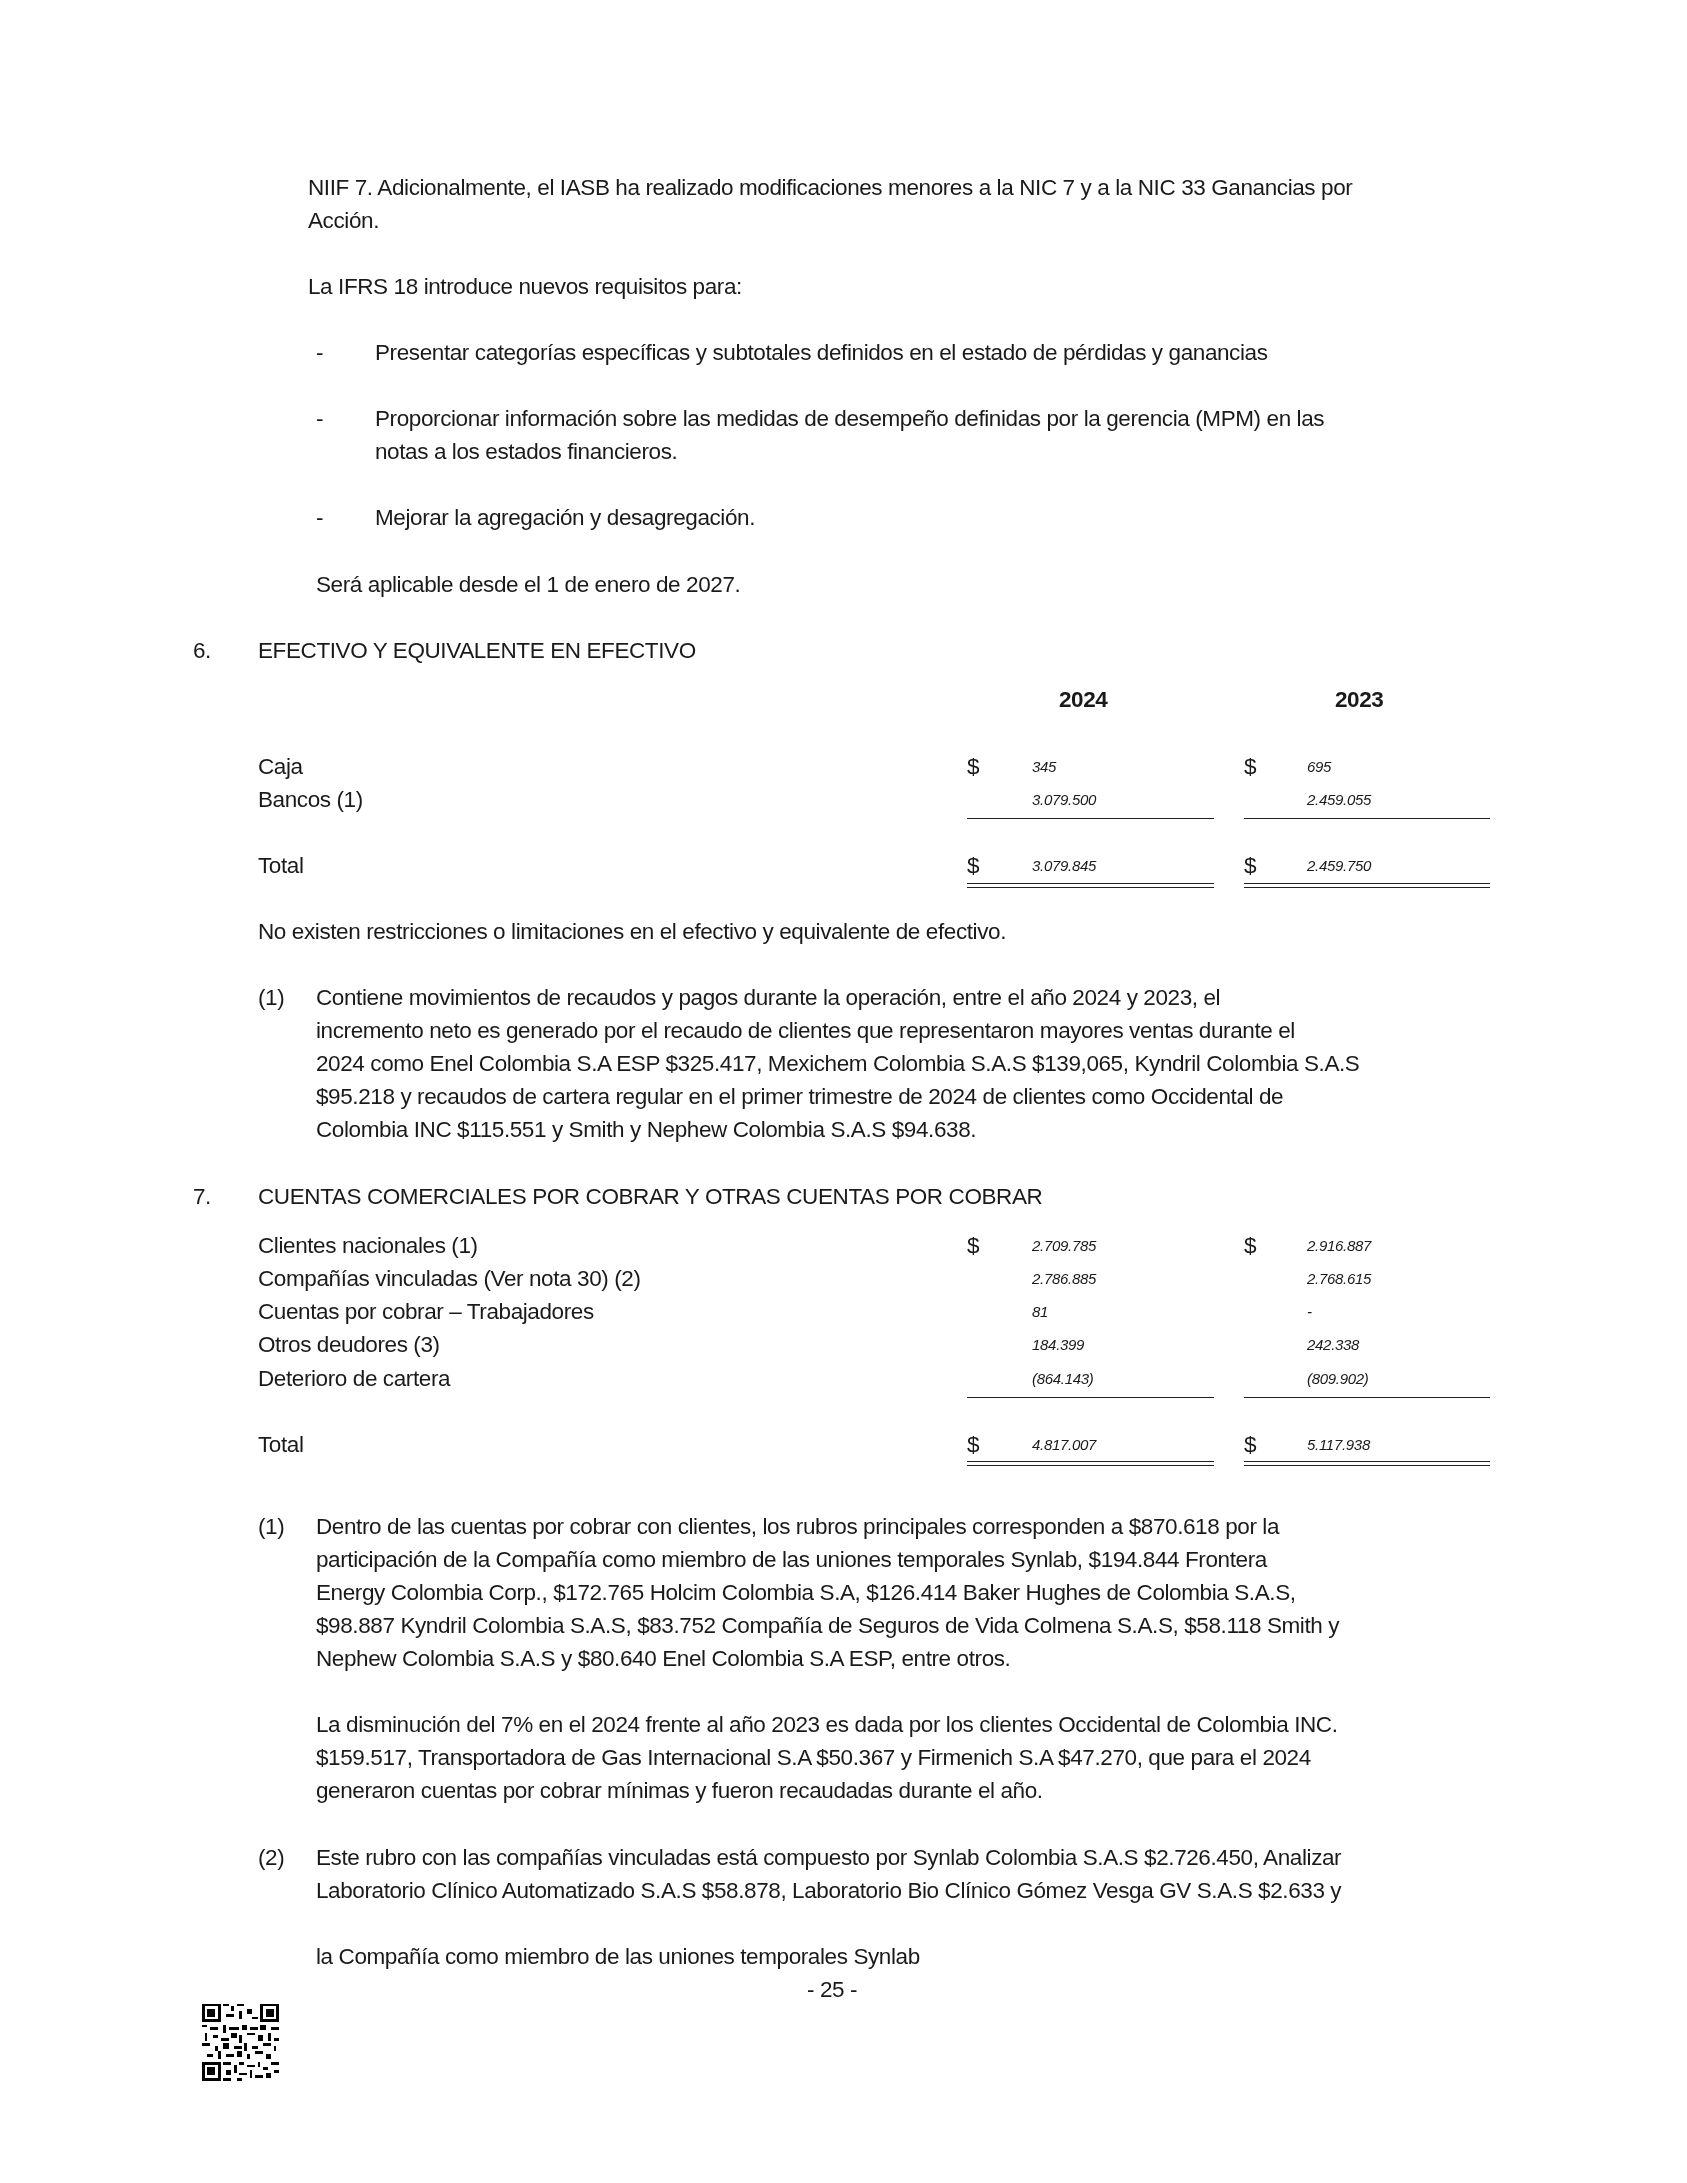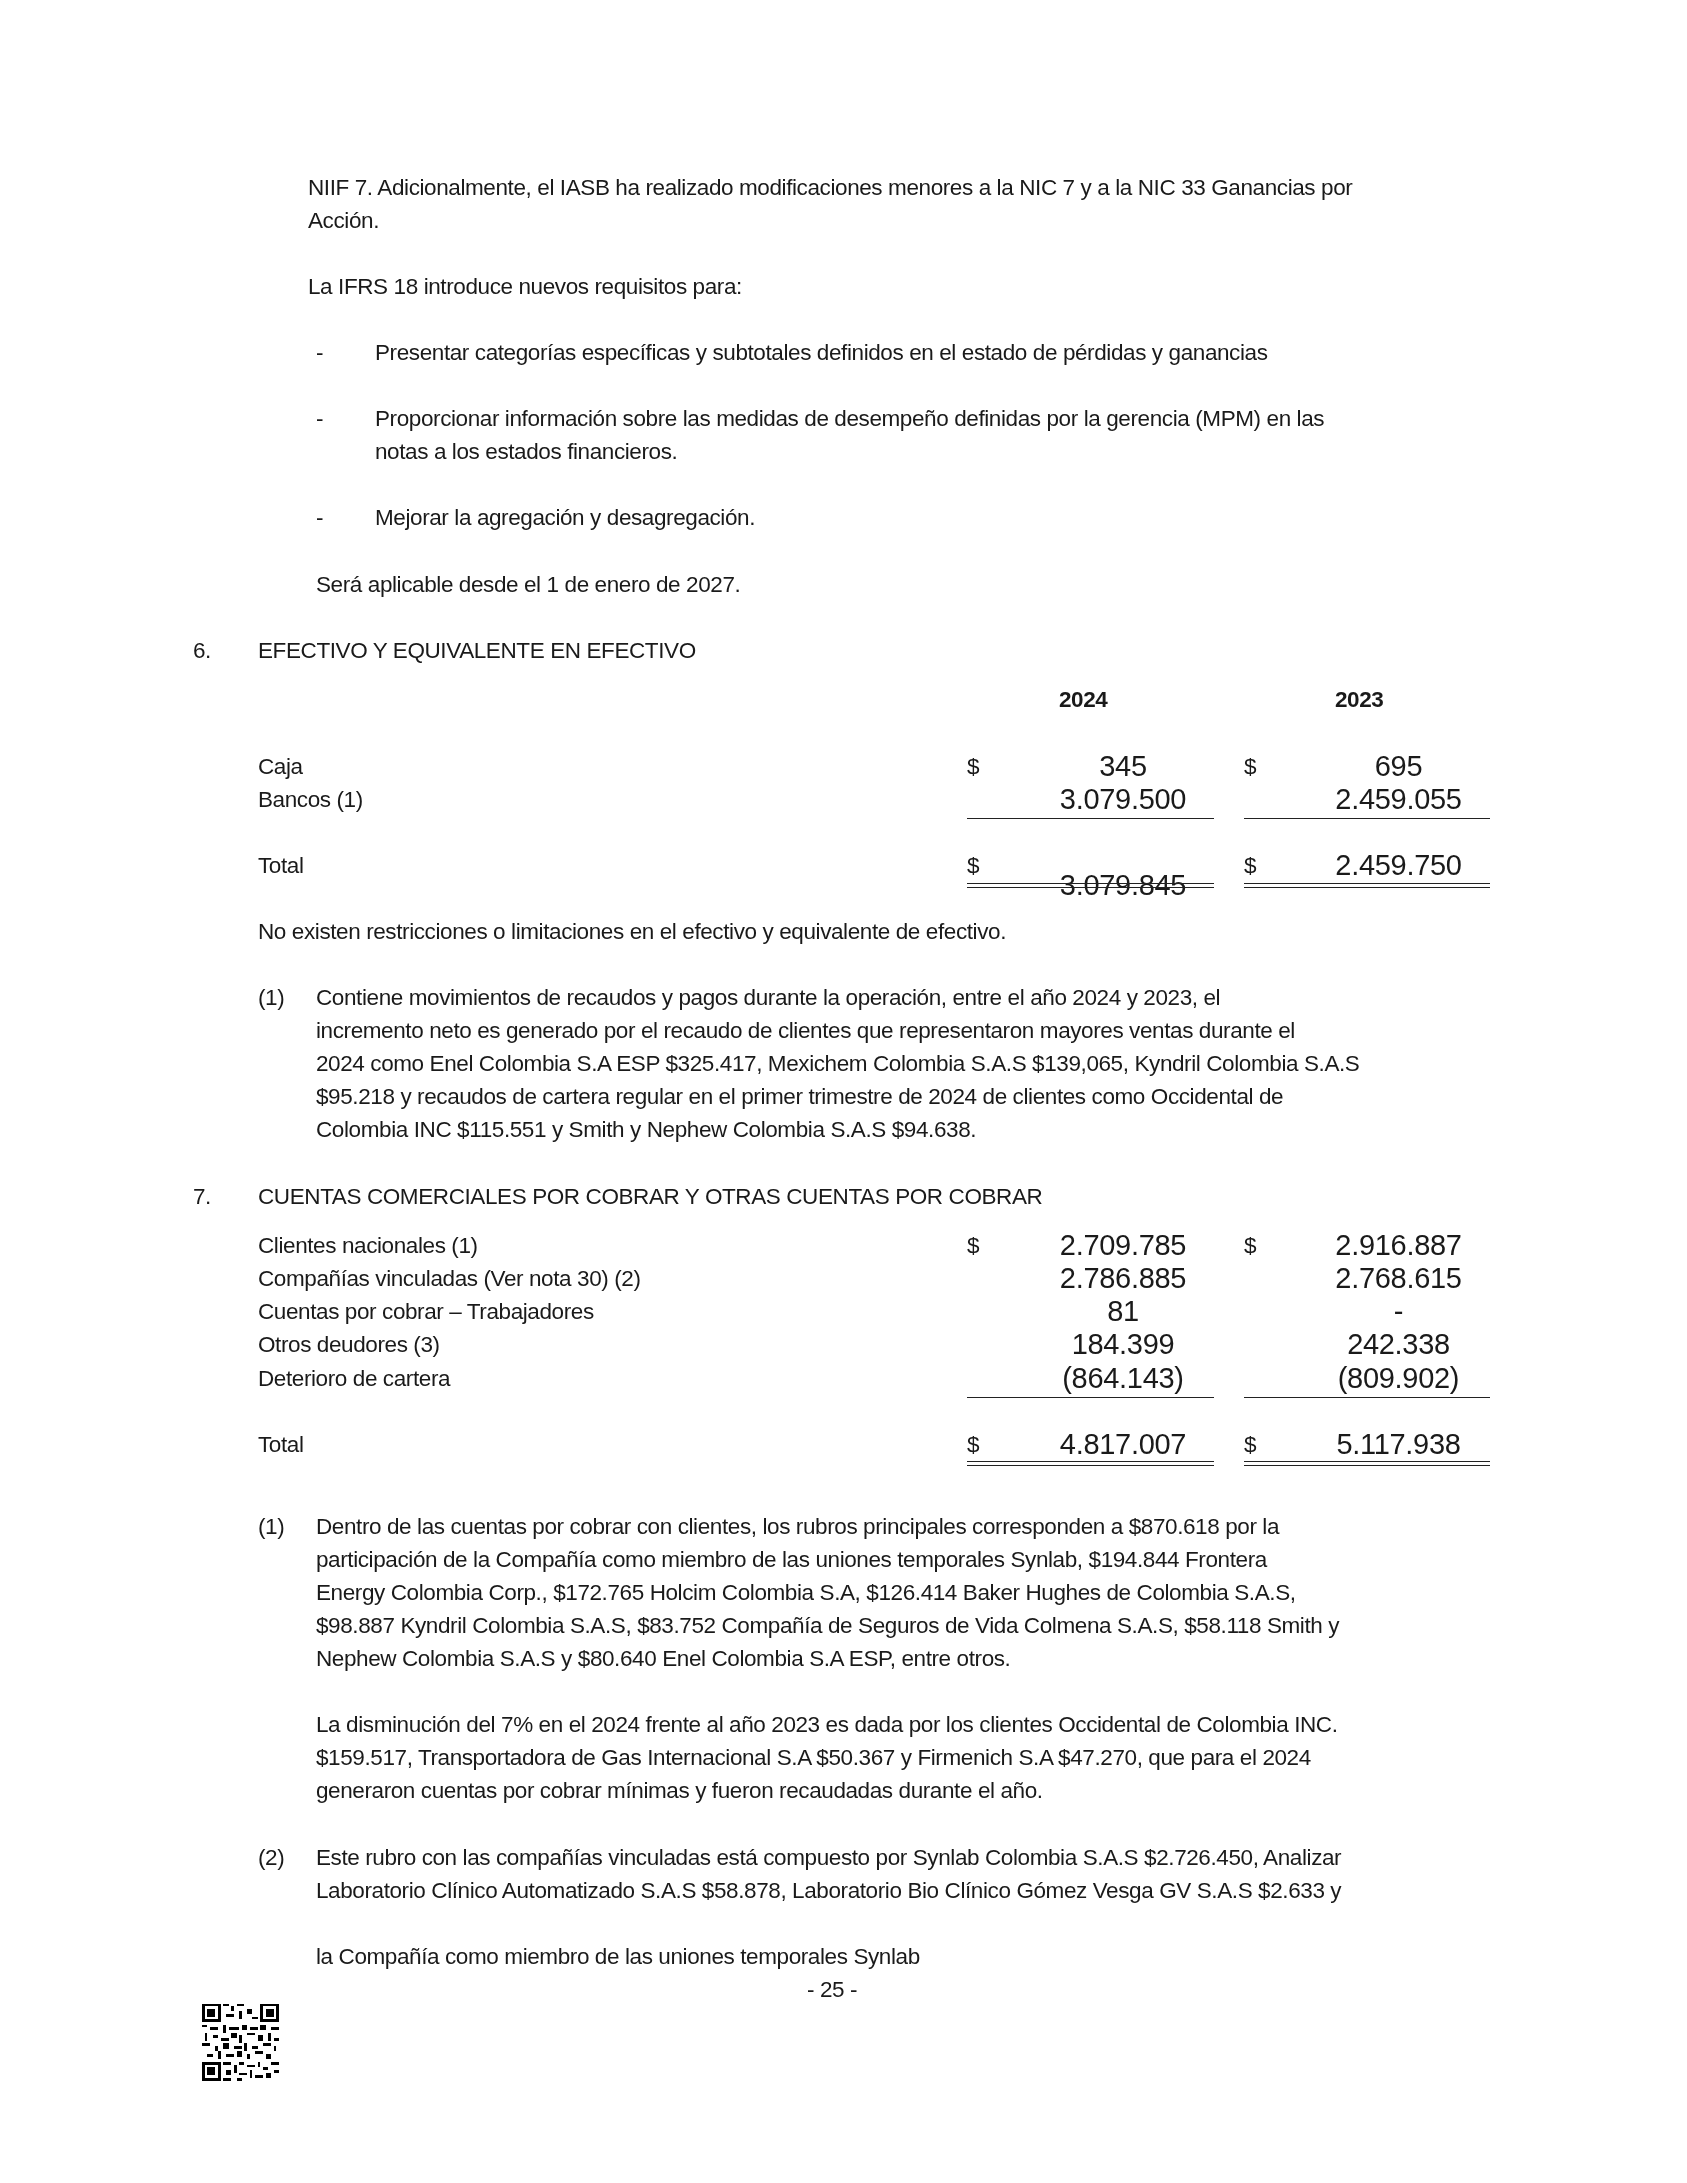--- a/index.html
+++ b/index.html
@@ -10,7 +10,7 @@
   .page { position: absolute; left: 0; top: 0; width: 1410px; height: 2183px; }
   .t { position: absolute; font-size: 22.5px; line-height: 33px; white-space: nowrap; letter-spacing: -0.4px; }
   .bold { font-weight: bold; }
-  .num { position: absolute; font-size: 29px; line-height: 33px; text-align: center; white-space: nowrap; letter-spacing: -0.3px; }
+  .num { position: absolute; font-size: 15px; line-height: 33px; text-align: left; white-space: nowrap; letter-spacing: -0.3px; font-style: italic; }
   .cur { position: absolute; font-size: 22.5px; line-height: 33px; }
   .ul1 { position: absolute; height: 0; border-top: 1.3px solid #222; }
   .ul2 { position: absolute; height: 2.6px; border-top: 1.3px solid #222; border-bottom: 1.3px solid #222; }

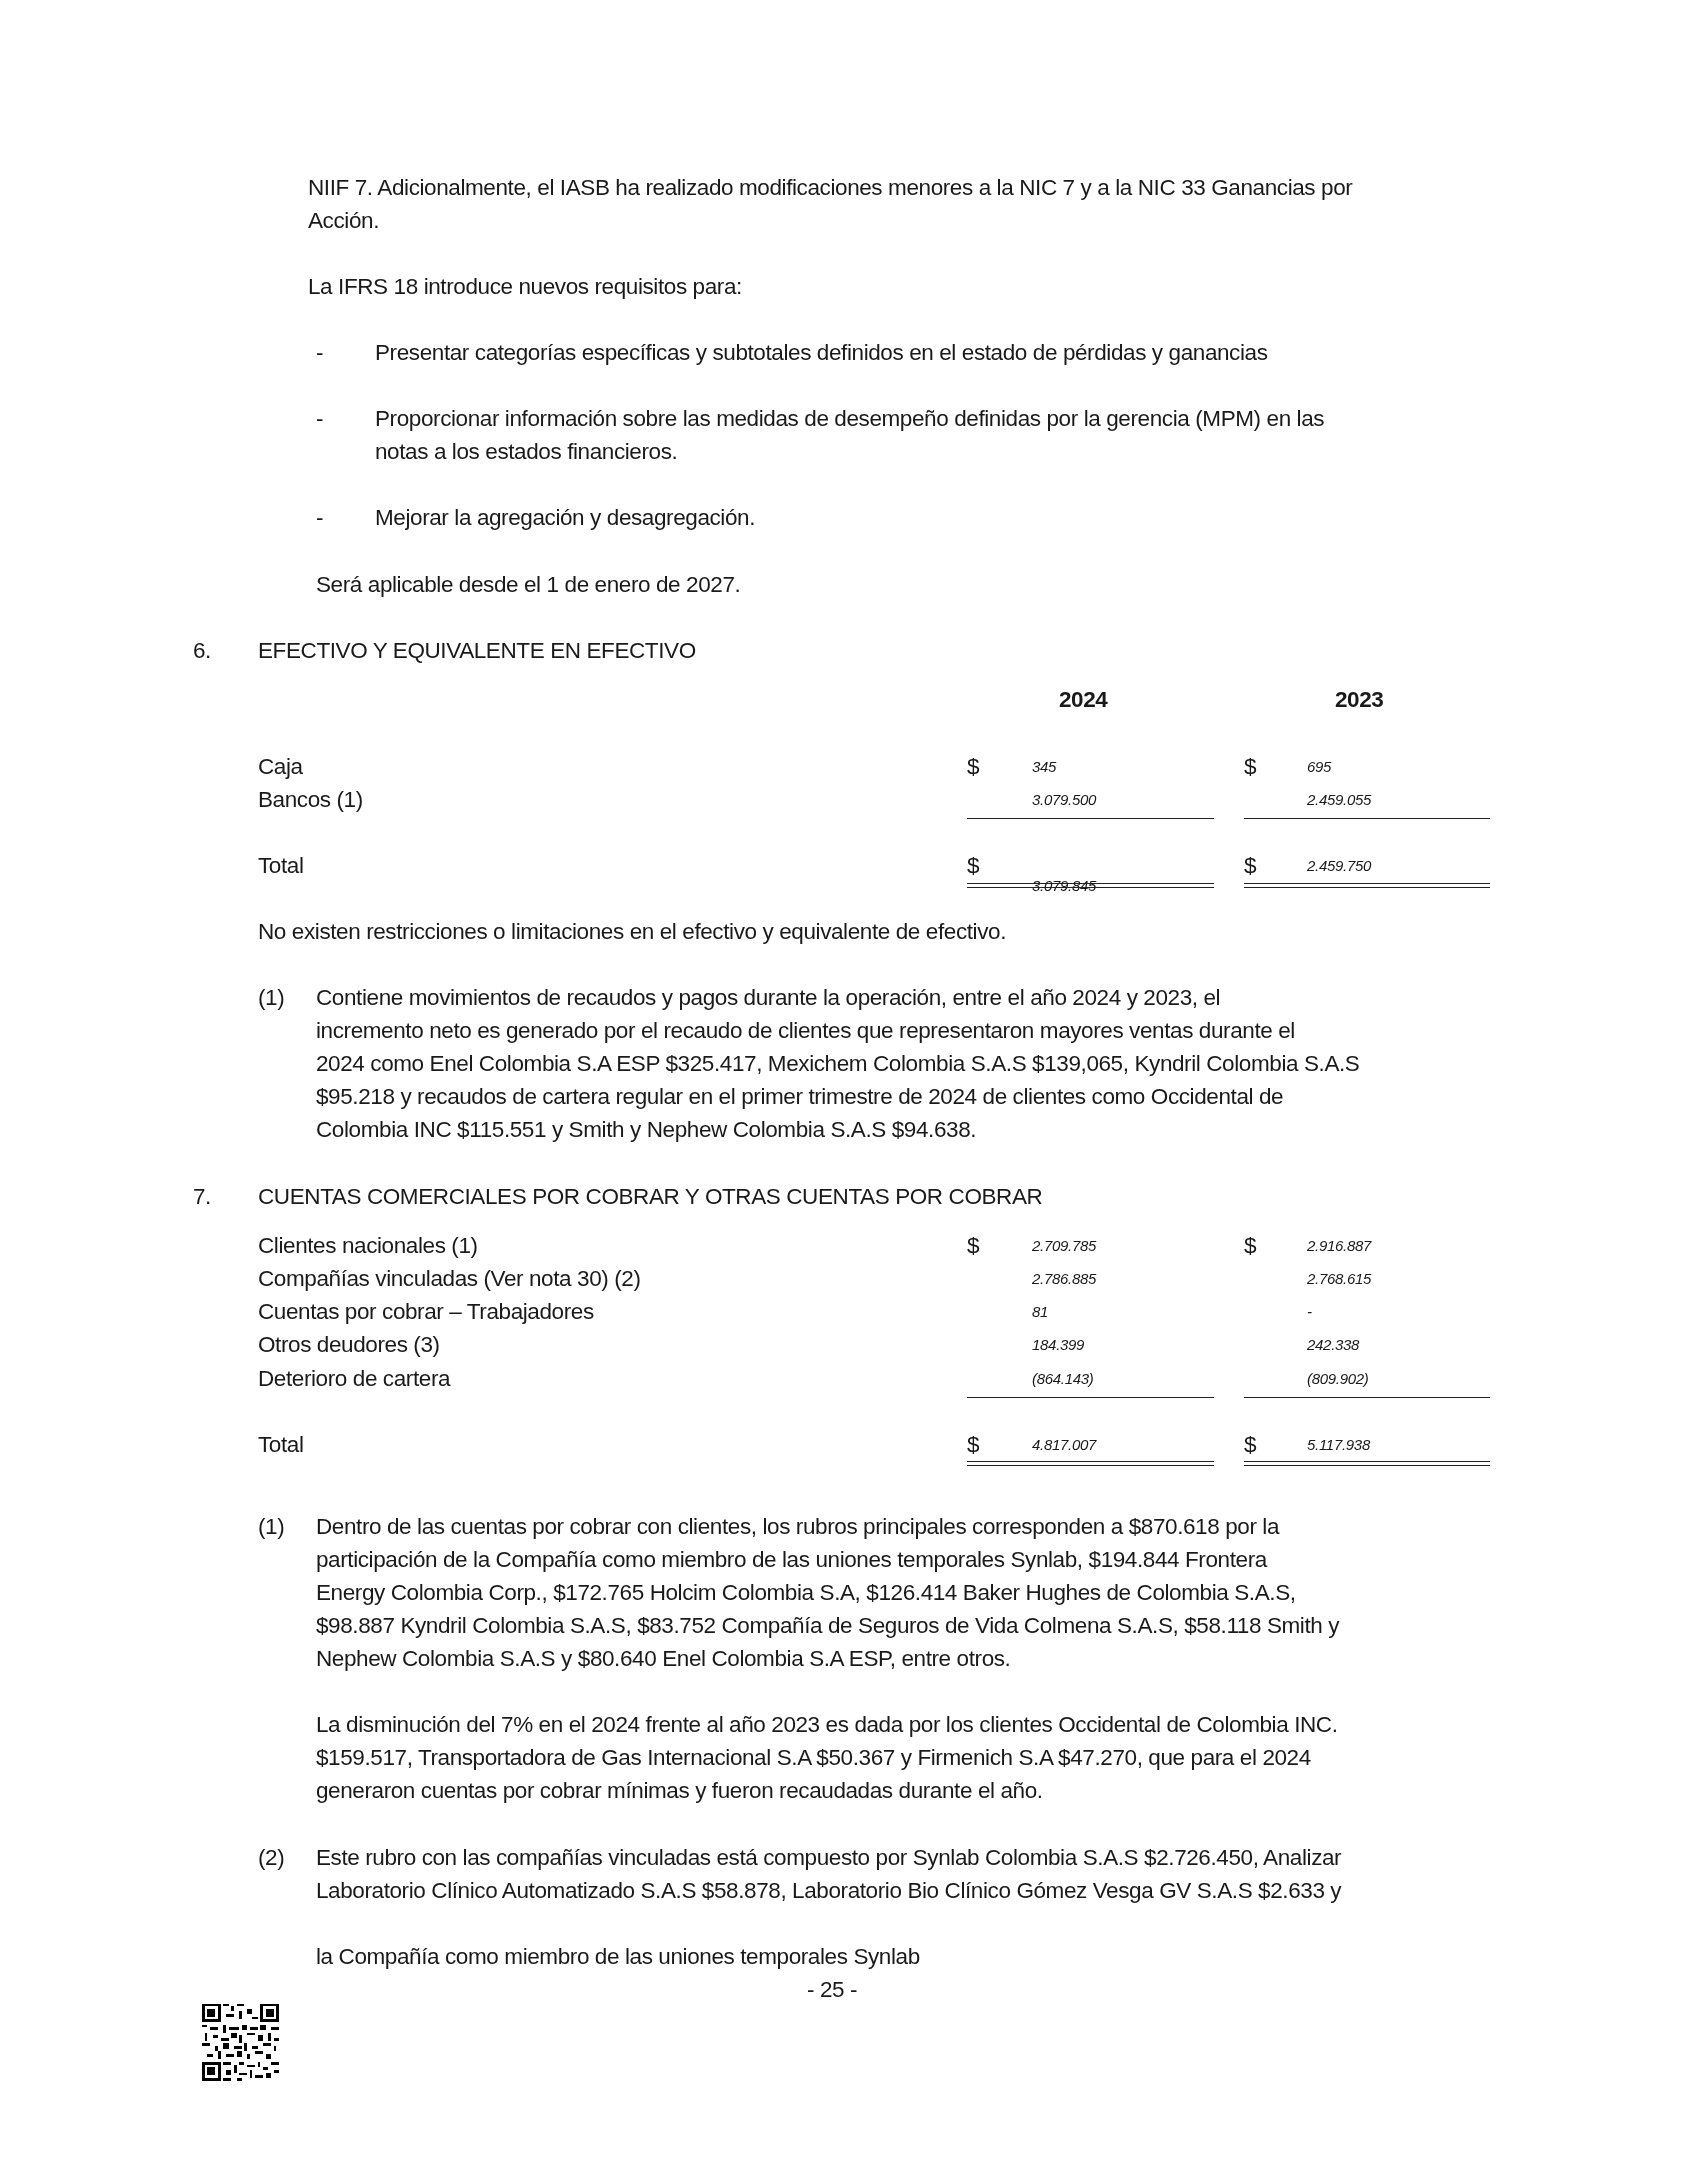--- a/index.html
+++ b/index.html
@@ -57,7 +57,7 @@
 
   <div class="t" style="left:258px; top:849px;">Total</div>
   <div class="cur" style="left:967px; top:849px;">$</div>
-  <div class="num" style="left:1032px; width:182px; top:849px;margin-top:20px;">3.079.845</div>
+  <div class="num" style="left:1032px; width:182px; top:849px;">3.079.845</div>
   <div class="cur" style="left:1244px; top:849px;">$</div>
   <div class="num" style="left:1307px; width:183px; top:849px;">2.459.750</div>
   <div class="ul2" style="left:967px; width:247px; top:883px;"></div>

